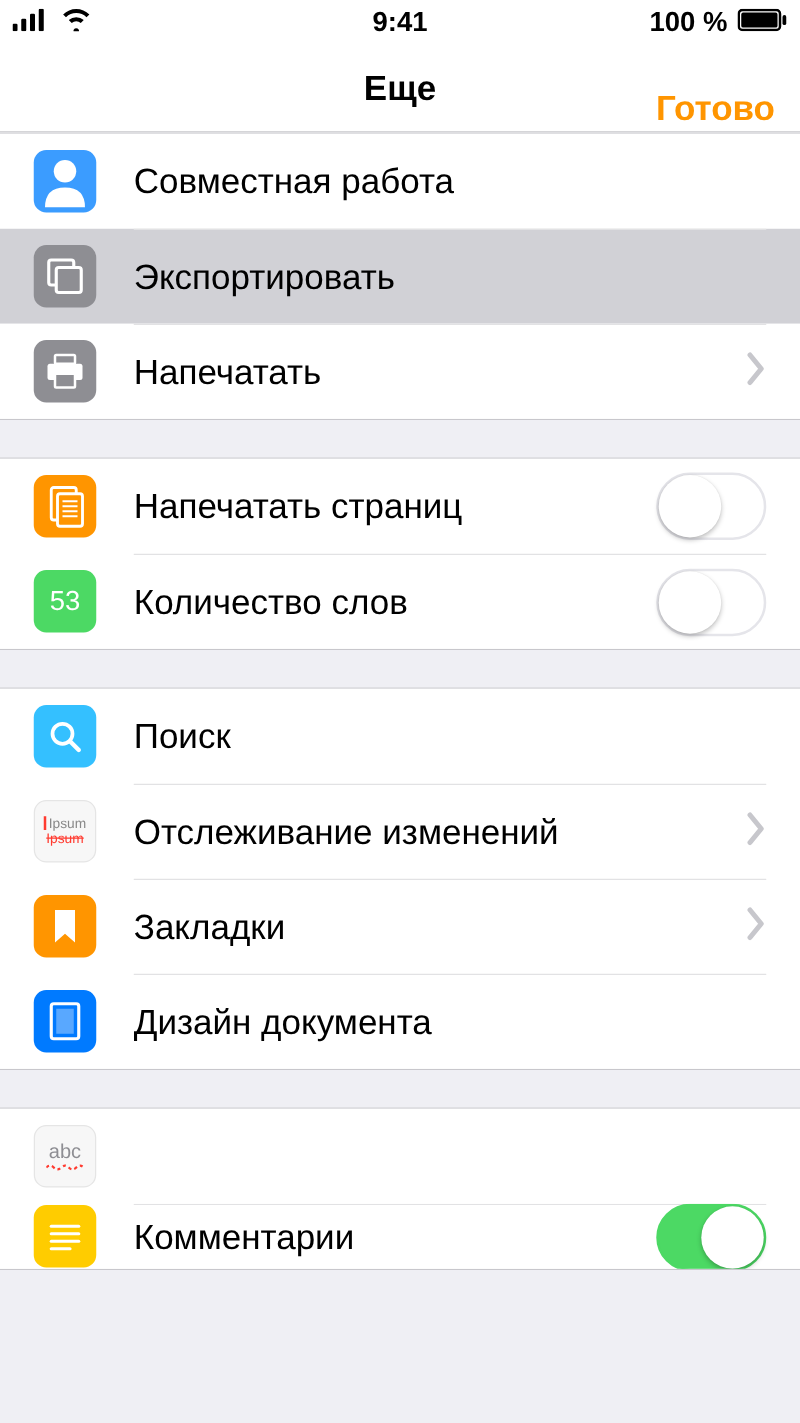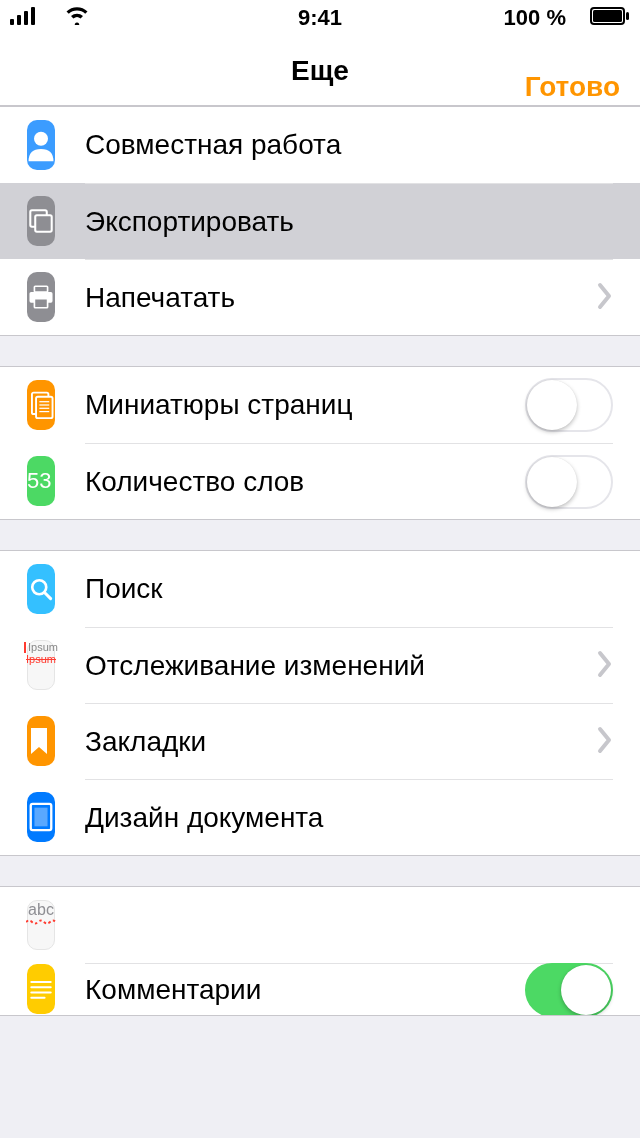--- a/index.html
+++ b/index.html
@@ -6,7 +6,7 @@
   html, body { width: 640px; height: 1138px; font-family: -apple-system, "Helvetica Neue", Helvetica, Arial, sans-serif; background: #efeff4; overflow: hidden; }
   .screen { width: 640px; height: 1138px; background: #efeff4; display: flex; flex-direction: column; }
   .status-bar { height: 36px; background: #fff; display: flex; align-items: center; justify-content: space-between; padding: 0 10px; font-size: 22px; font-weight: 600; color: #000; }
-  .status-left, .status-right { display: flex; align-items: center; gap: 24px; }
+  .status-left, .status-right { display: flex; align-items: center; gap: 8px; }
   .status-center { position: absolute; left: 50%; transform: translateX(-50%); }
   .nav-bar { height: 70px; background: #fff; display: flex; align-items: center; justify-content: center; position: relative; border-bottom: 1px solid #c8c7cc; }
   .nav-title { font-size: 28px; font-weight: 600; color: #000; }

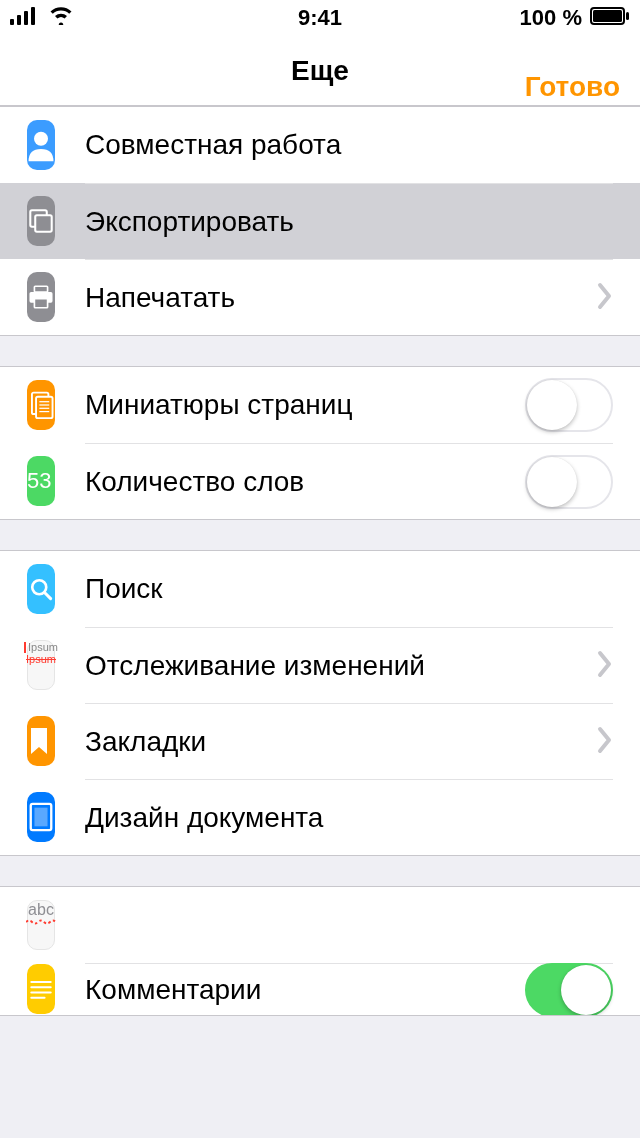--- a/index.html
+++ b/index.html
@@ -122,7 +122,7 @@
             </svg>
         </div>
         <div class="cell-inner">
-          <div class="label">Миниатюры страниц</div>
+          <div class="label">Напечатать страниц</div>
           <div class="switch">
               <div class="knob"></div>
             </div>

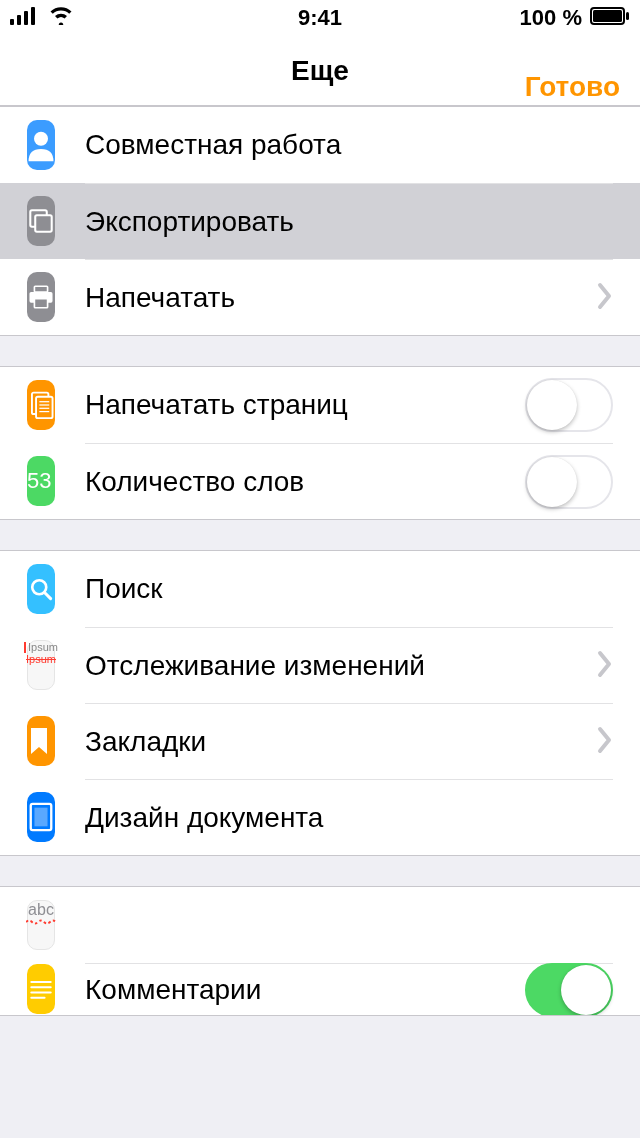--- a/index.html
+++ b/index.html
@@ -18,7 +18,7 @@
   .cell.highlighted { background: #d1d1d6; }
   .cell-inner { display: flex; align-items: center; flex: 1; height: 100%; border-top: 1px solid #e2e2e4; }
   .cell:first-child .cell-inner { border-top: none; }
-  .icon { width: 28px; height: 50px; border-radius: 10px; flex-shrink: 0; margin-right: 30px; display: flex; align-items: center; }
+  .icon { width: 50px; height: 50px; border-radius: 10px; flex-shrink: 0; margin-right: 30px; display: flex; align-items: center; justify-content: center; }
   .label { font-size: 28px; color: #000; flex: 1; }
   .chevron svg { width: 16px; height: 28px; }
   .switch { width: 88px; height: 54px; border-radius: 27px; border: 2px solid #e5e5ea; background: #fff; position: relative; box-shadow: inset 0 0 0 0px #e5e5ea; }

